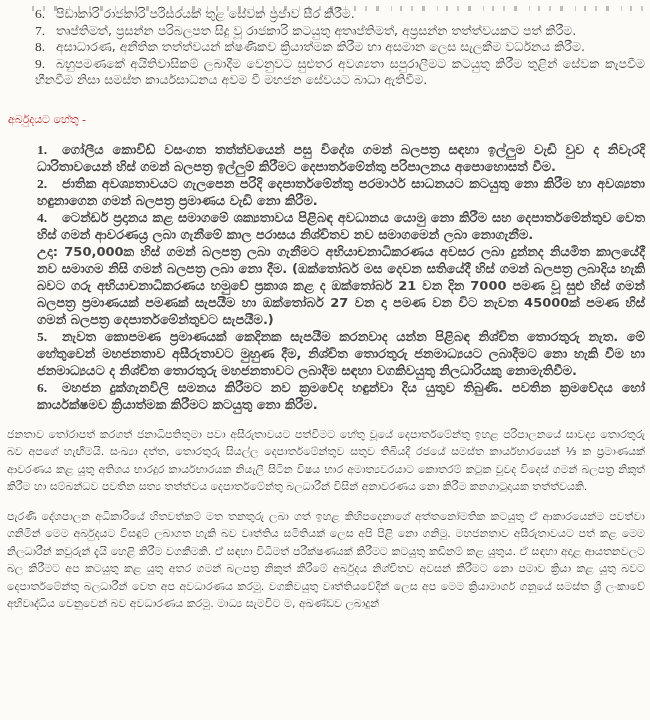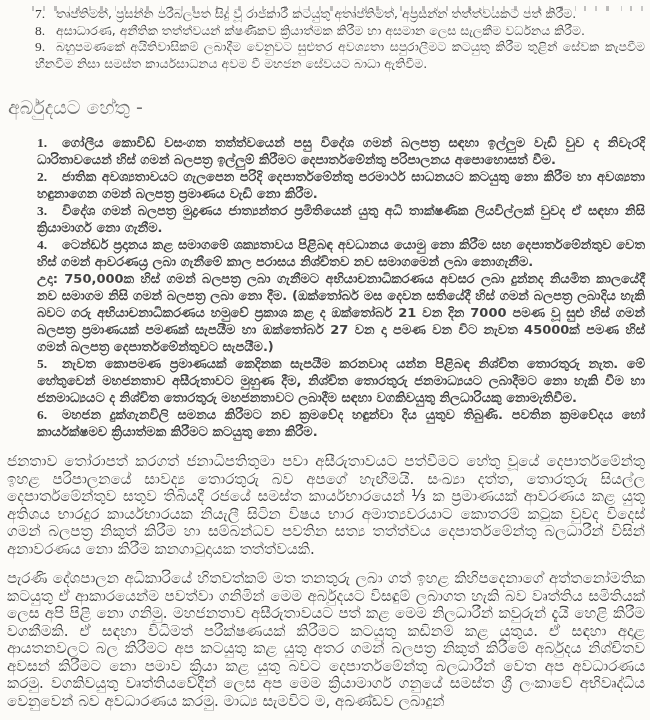--- a/index.html
+++ b/index.html
@@ -68,6 +68,7 @@
   <div class="clip-top"></div>
 
   <div class="list toplist">
+    <div class="li"><span class="num">6.</span><span>පිඩාකාරි රාජකාරි පරිසරයක් තුළ සේවක ප්‍රජාව සිර කිරීම.</span></div>
     <div class="li"><span class="num">7.</span><span>තෘප්තිමත්, ප්‍රසන්න පරිබලපත සිදු වූ රාජකාරි කටයුතු අතෘප්තිමත්, අප්‍රසන්න තත්ත්වයකට පත් කිරීම.</span></div>
     <div class="li"><span class="num">8.</span><span>අසාධාරණ, අනීතික තත්ත්වයන් ක්ෂණිකව ක්‍රියාත්මක කිරීම හා අසමාන ලෙස සැලකීම වර්ධනය කිරීම.</span></div>
     <div class="li"><span class="num">9.</span><span>බහුපමණකේ අයිතිවාසිකම් ලබාදීම වෙනුවට සුළුතර අවශ්‍යතා සපුරාලීමට කටයුතු කිරීම තුළින් සේවක කැපවීම හීනවීම නිසා සමස්ත කාර්යසාධනය අවම වී මහජන සේවයට බාධා ඇතිවීම.</span></div>

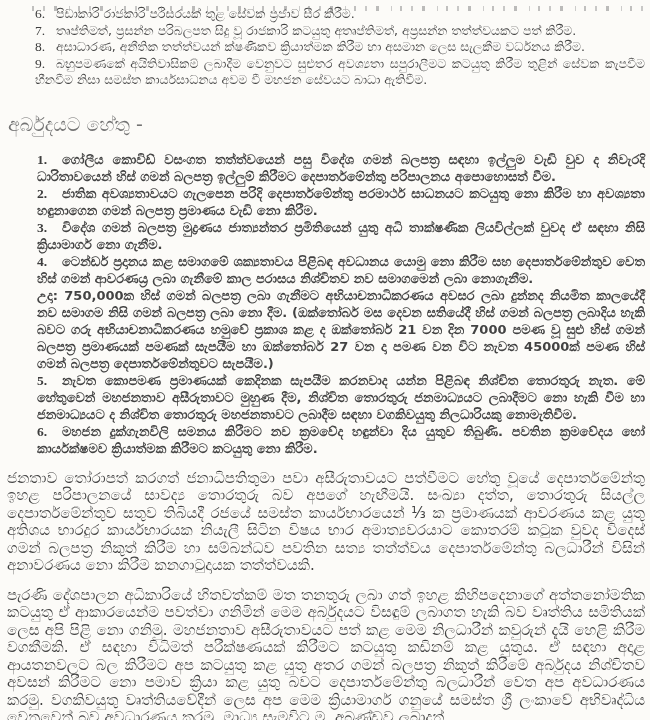--- a/index.html
+++ b/index.html
@@ -49,8 +49,8 @@
   .example { text-align: justify; }
   .heading {
     margin: 24px 0 0 8px;
-    font-size: 19px;
-    color: #737373;
+    font-size: 11px;
+    color: #b91c1c;
   }
   .para {
     margin: 13px 5px 0 7px;

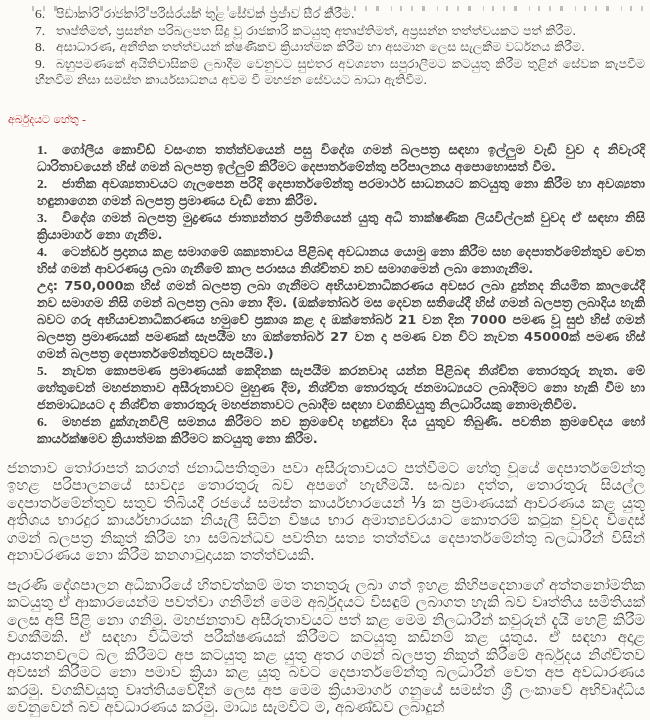--- a/index.html
+++ b/index.html
@@ -79,7 +79,6 @@
   <div class="list causes">
     <div class="li"><span class="num">1.</span><span>ගෝලීය කොවිඩ් වසංගත තත්ත්වයෙන් පසු විදේශ ගමන් බලපත්‍ර සඳහා ඉල්ලුම වැඩි වුව ද නිවැරදි ධාරිතාවයෙන් හිස් ගමන් බලපත්‍ර ඉල්ලුම් කිරීමට දෙපාර්තමේන්තු පරිපාලනය අපොහොසත් වීම.</span></div>
     <div class="li"><span class="num">2.</span><span>ජාතික අවශ්‍යතාවයට ගැලපෙන පරිදි දෙපාර්තමේන්තු පරමාර්ථ සාධනයට කටයුතු නො කිරීම හා අවශ්‍යතා හඳුනාගෙන ගමන් බලපත්‍ර ප්‍රමාණය වැඩි නො කිරීම.</span></div>
-    <div class="li"><span class="num">3.</span><span>විදේශ ගමන් බලපත්‍ර මුද්‍රණය ජාත්‍යන්තර ප්‍රමිතියෙන් යුතු අධි තාක්ෂණික ලියවිල්ලක් වුවද ඒ සඳහා නිසි ක්‍රියාමාර්ග නො ගැනීම.</span></div>
     <div class="li">
       <span class="num">4.</span><span>ටෙන්ඩර් ප්‍රදානය කළ සමාගමේ ශක්‍යතාවය පිළිබඳ අවධානය යොමු නො කිරීම සහ දෙපාර්තමේන්තුව වෙත හිස් ගමන් ආවරණය්‍ර ලබා ගැනීමේ කාල පරාසය නිශ්චිතව නව සමාගමෙන් ලබා නොගැනීම.</span>
       <div class="example">උදා: 750,000ක හිස් ගමන් බලපත්‍ර ලබා ගැනීමට අභියාචනාධිකරණය අවසර ලබා දුන්නද නියමිත කාලයේදී නව සමාගම නිසි ගමන් බලපත්‍ර ලබා නො දීම. (ඔක්තෝබර් මස දෙවන සතියේදී හිස් ගමන් බලපත්‍ර ලබාදිය හැකි බවට ගරු අභියාචනාධිකරණය හමුවේ ප්‍රකාශ කළ ද ඔක්තෝබර් 21 වන දින 7000 පමණ වූ සුළු හිස් ගමන් බලපත්‍ර ප්‍රමාණයක් පමණක් සැපයීම හා ඔක්තෝබර් 27 වන දා පමණ වන විට නැවත 45000ක් පමණ හිස් ගමන් බලපත්‍ර දෙපාර්තමේන්තුවට සැපයීම.)</div>

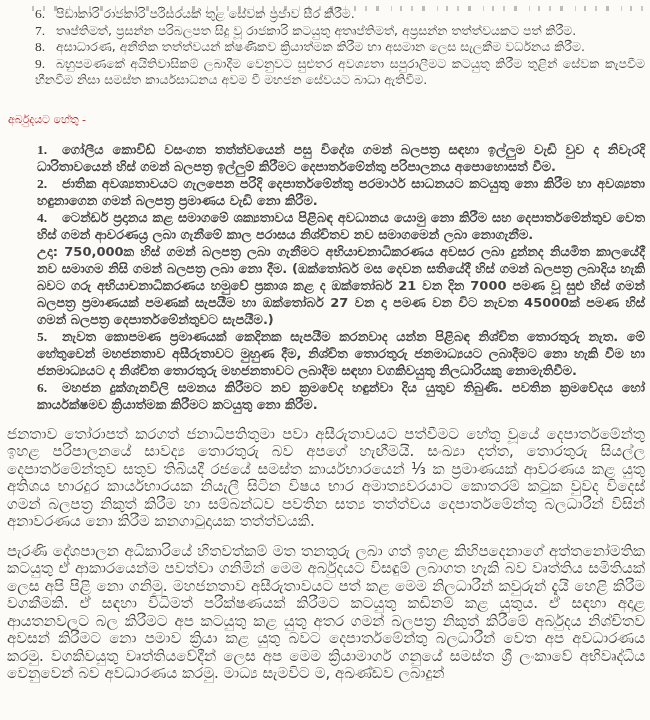--- a/index.html
+++ b/index.html
@@ -55,7 +55,7 @@
   .para {
     margin: 13px 5px 0 7px;
     text-align: justify;
-    font-size: 15px;
+    font-size: 11px;
     line-height: 17.5px;
   }
   .para + .para { margin-top: 12px; }

